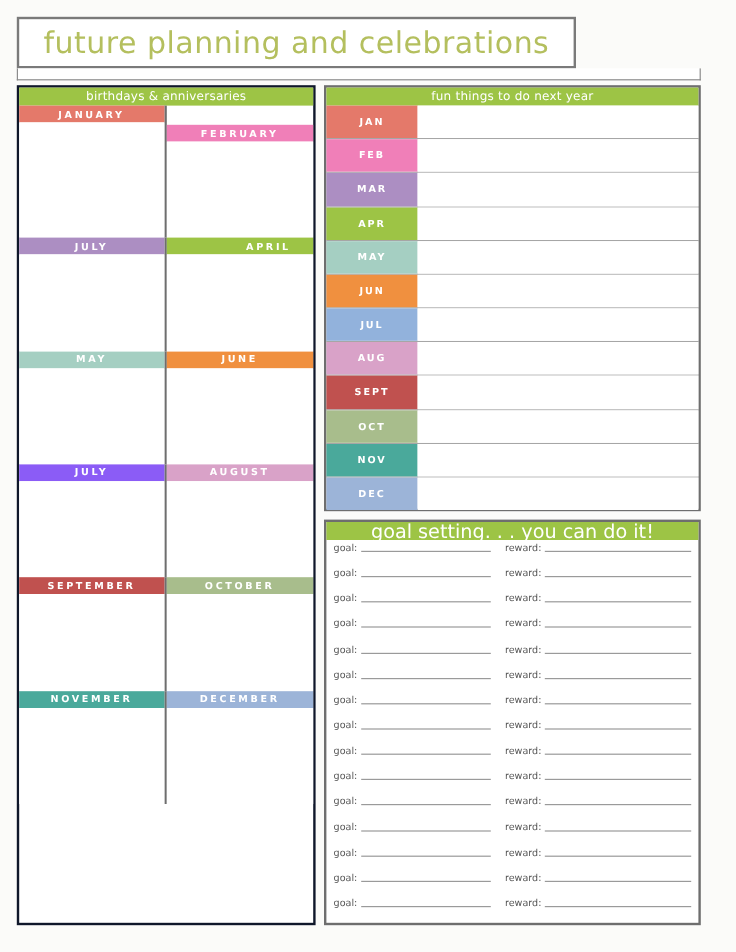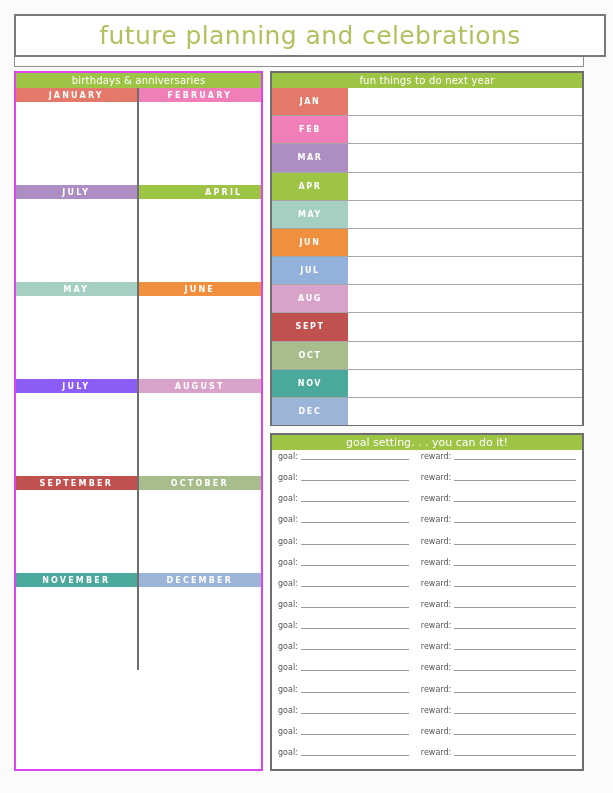--- a/index.html
+++ b/index.html
@@ -25,7 +25,7 @@
     position: absolute;
     left: 14px;
     top: 14px;
-    width: 592px;
+    width: 466px;
     height: 43px;
     border: 2px solid #7a7a7a;
     background: #ffffff;

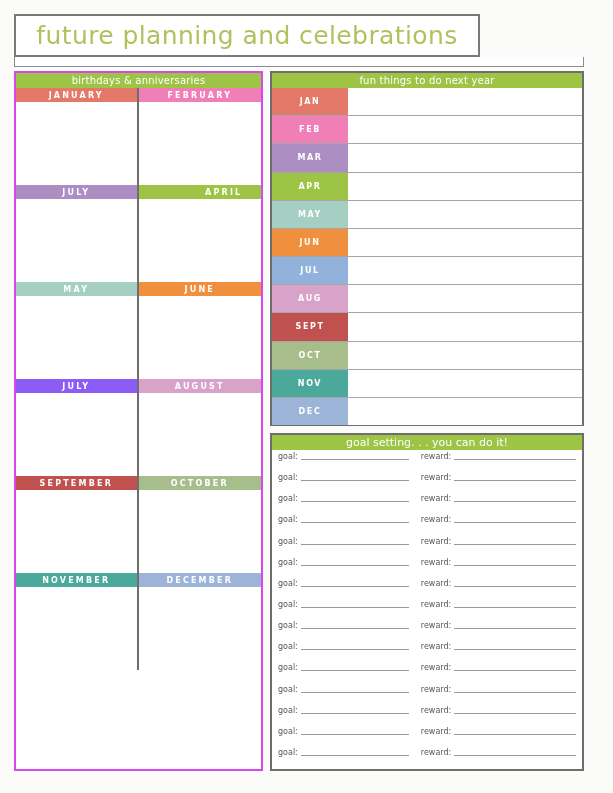--- a/index.html
+++ b/index.html
@@ -61,7 +61,7 @@
     top: 71px;
     width: 249px;
     height: 700px;
-    border: 2px solid #d946ef;
+    border: 2px solid #0f172a;
     background: #ffffff;
   }
   .panel-head {

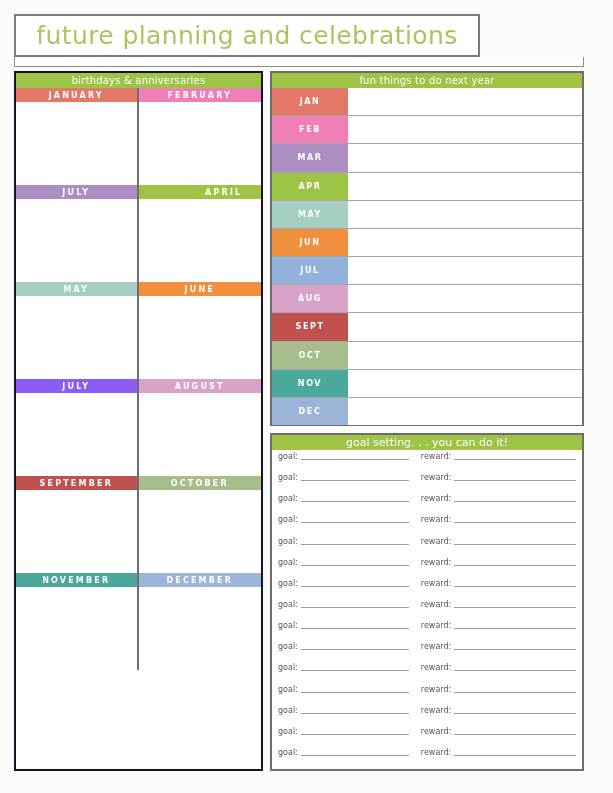--- a/index.html
+++ b/index.html
@@ -198,7 +198,7 @@
           <div class="month-body"></div>
         </div>
         <div class="month-cell">
-          <div class="month-bar" style="background: rgb(240, 127, 184);">FEBRUARY</div>
+          <div class="month-bar" style="background: rgb(240, 127, 184); margin-top: 16px;">FEBRUARY</div>
           <div class="month-body"></div>
         </div>
         <div class="month-cell">

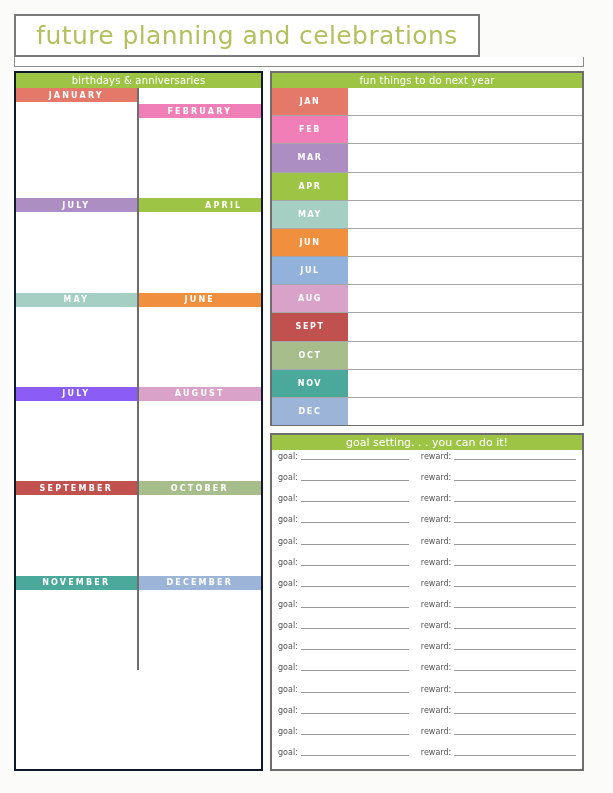--- a/index.html
+++ b/index.html
@@ -147,7 +147,7 @@
     height: 15px;
     background: #9dc445;
     color: #ffffff;
-    font-size: 11px;
+    font-size: 16px;
     display: flex;
     align-items: center;
     justify-content: center;

